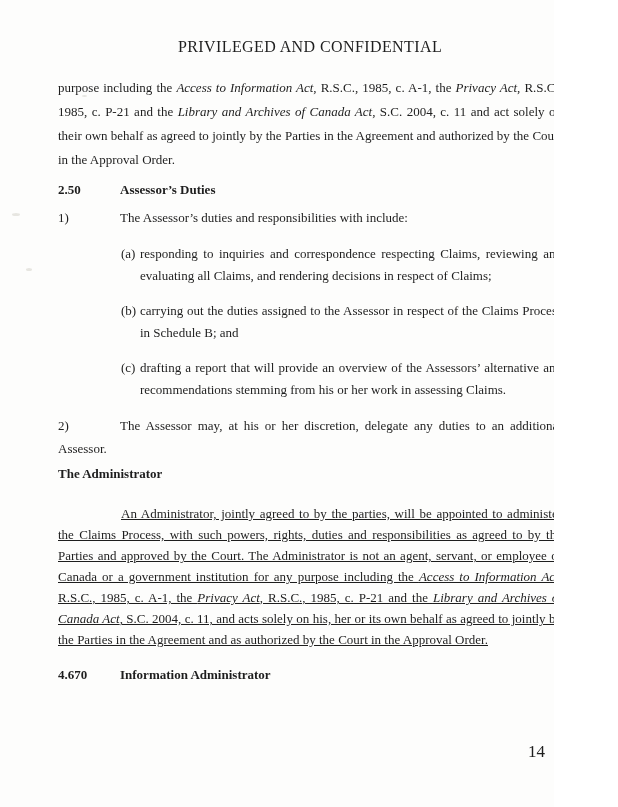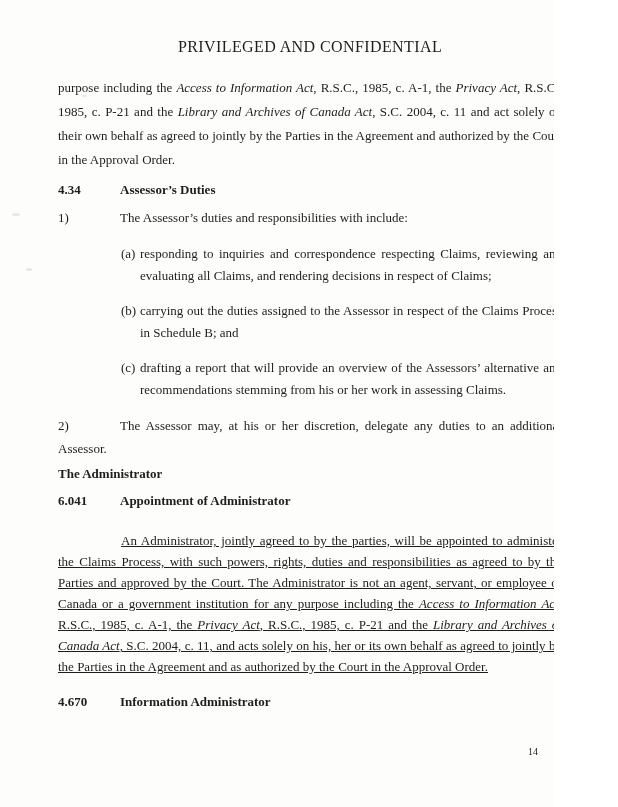--- a/index.html
+++ b/index.html
@@ -123,7 +123,7 @@
     <p class="para intro"><span>purpose including the </span><i>Access to Information Act</i><span>, R.S.C., 1985, c. A-1, the </span><i>Privacy Act</i><span>, R.S.C., 1985, c. P-21 and the </span><i>Library and Archives of Canada Act</i><span>, S.C. 2004, c. 11 and act solely on their own behalf as agreed to jointly by the Parties in the Agreement and authorized by the Court in the Approval Order.</span></p>
 
     <p class="row h604">
-      <span class="tab-label b">4.34</span><span class="b">Assessor’s Duties</span>
+      <span class="tab-label b">2.50</span><span class="b">Assessor’s Duties</span>
     </p>
 
     <p class="row item1">

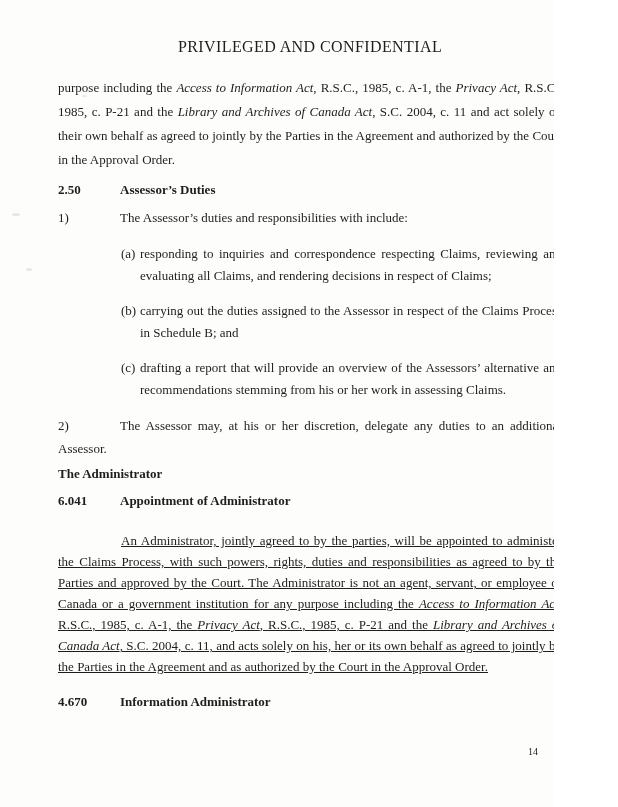--- a/index.html
+++ b/index.html
@@ -150,9 +150,6 @@
       <span class="b">The Administrator</span>
     </p>
 
-    <p class="row h6041">
-      <span class="tab-label b">6.041</span><span class="b">Appointment of Administrator</span>
-    </p>
 
     <p class="para para-6041"><span>An Administrator, jointly agreed to by the parties, will be appointed to administer the Claims Process, with such powers, rights, duties and responsibilities as agreed to by the Parties and approved by the Court. The Administrator is not an agent, servant, or employee of Canada or a government institution for any purpose including the </span><i>Access to Information Act</i><span>, R.S.C., 1985, c. A-1, the </span><i>Privacy Act</i><span>, R.S.C., 1985, c. P-21 and the </span><i>Library and Archives of Canada Act</i><span>, S.C. 2004, c. 11, and acts solely on his, her or its own behalf as agreed to jointly by the Parties in the Agreement and as authorized by the Court in the Approval Order.</span></p>
 

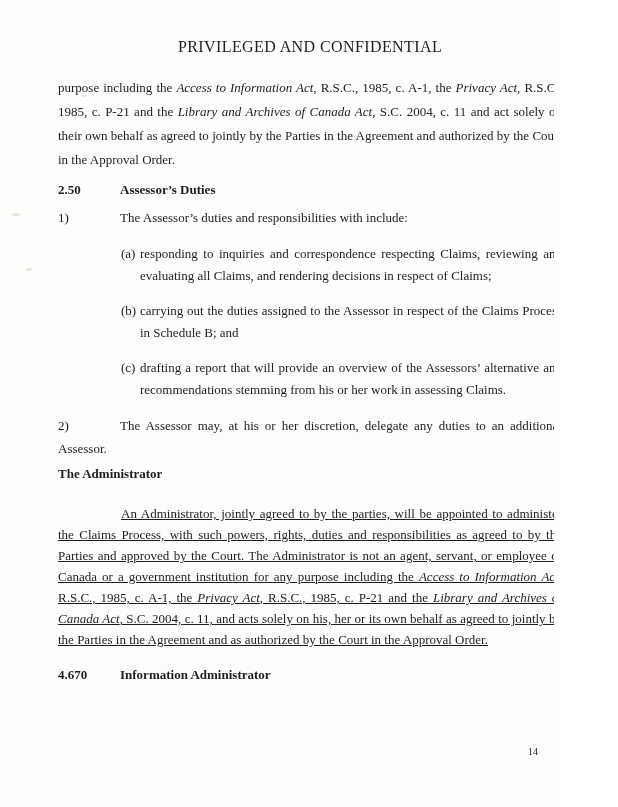--- a/index.html
+++ b/index.html
@@ -85,7 +85,7 @@
     position: absolute;
     left: 528px;
     top: 744px;
-    font-size: 10px;
+    font-size: 17px;
     line-height: 16px;
   }
   .signature {

